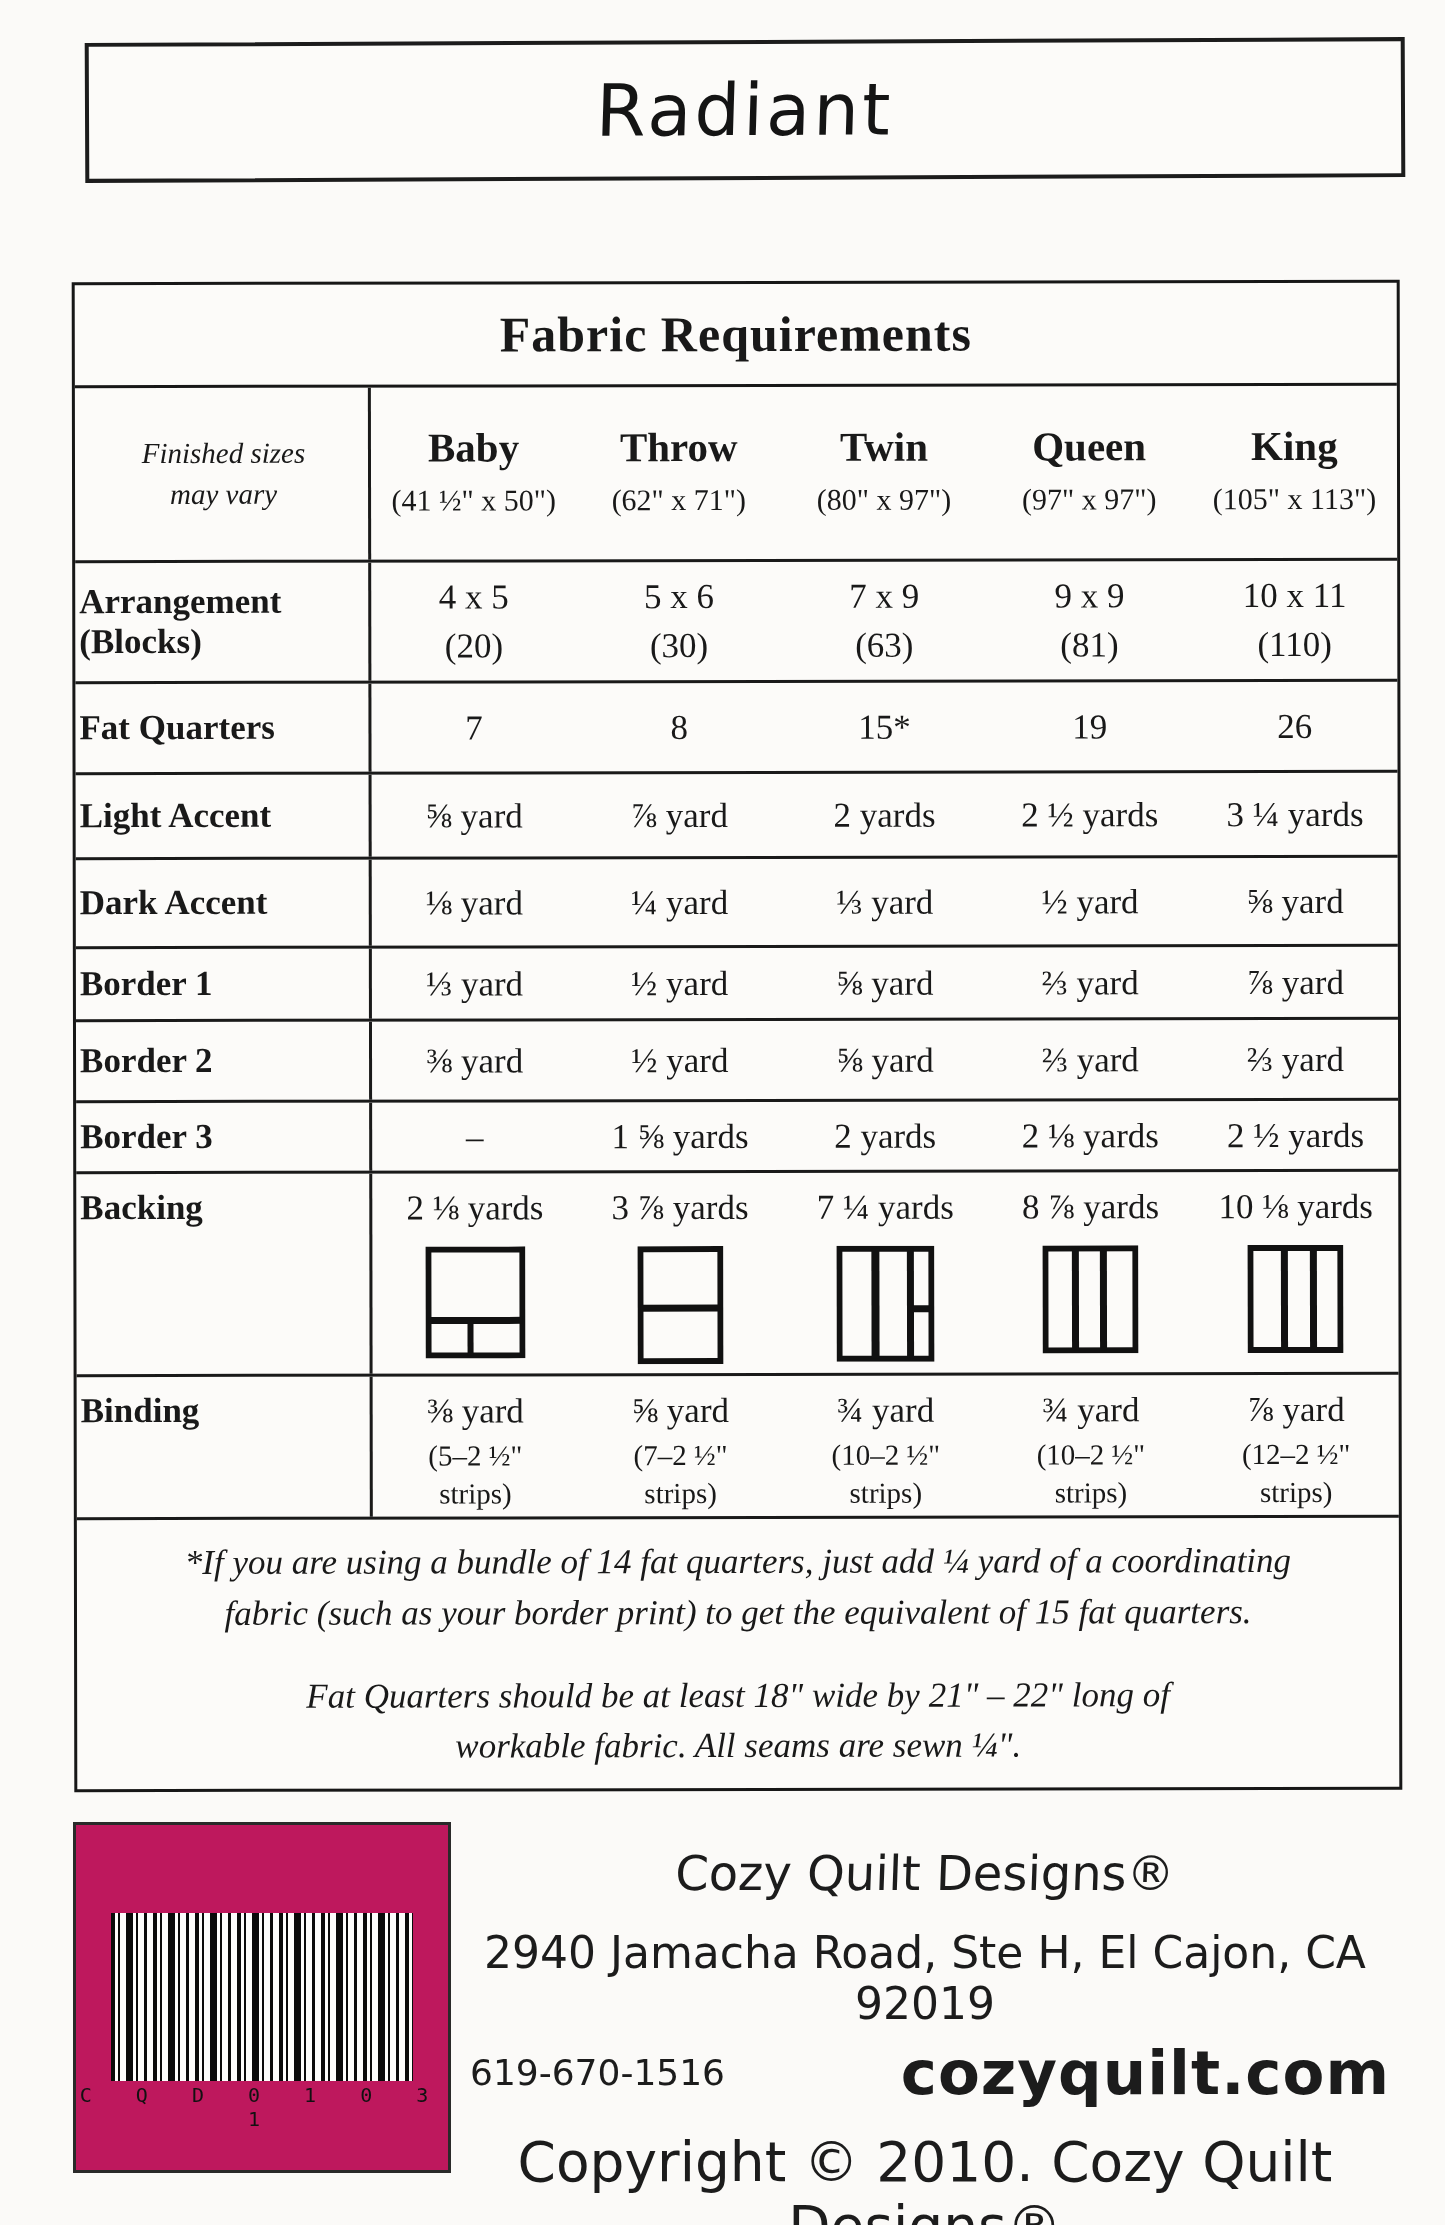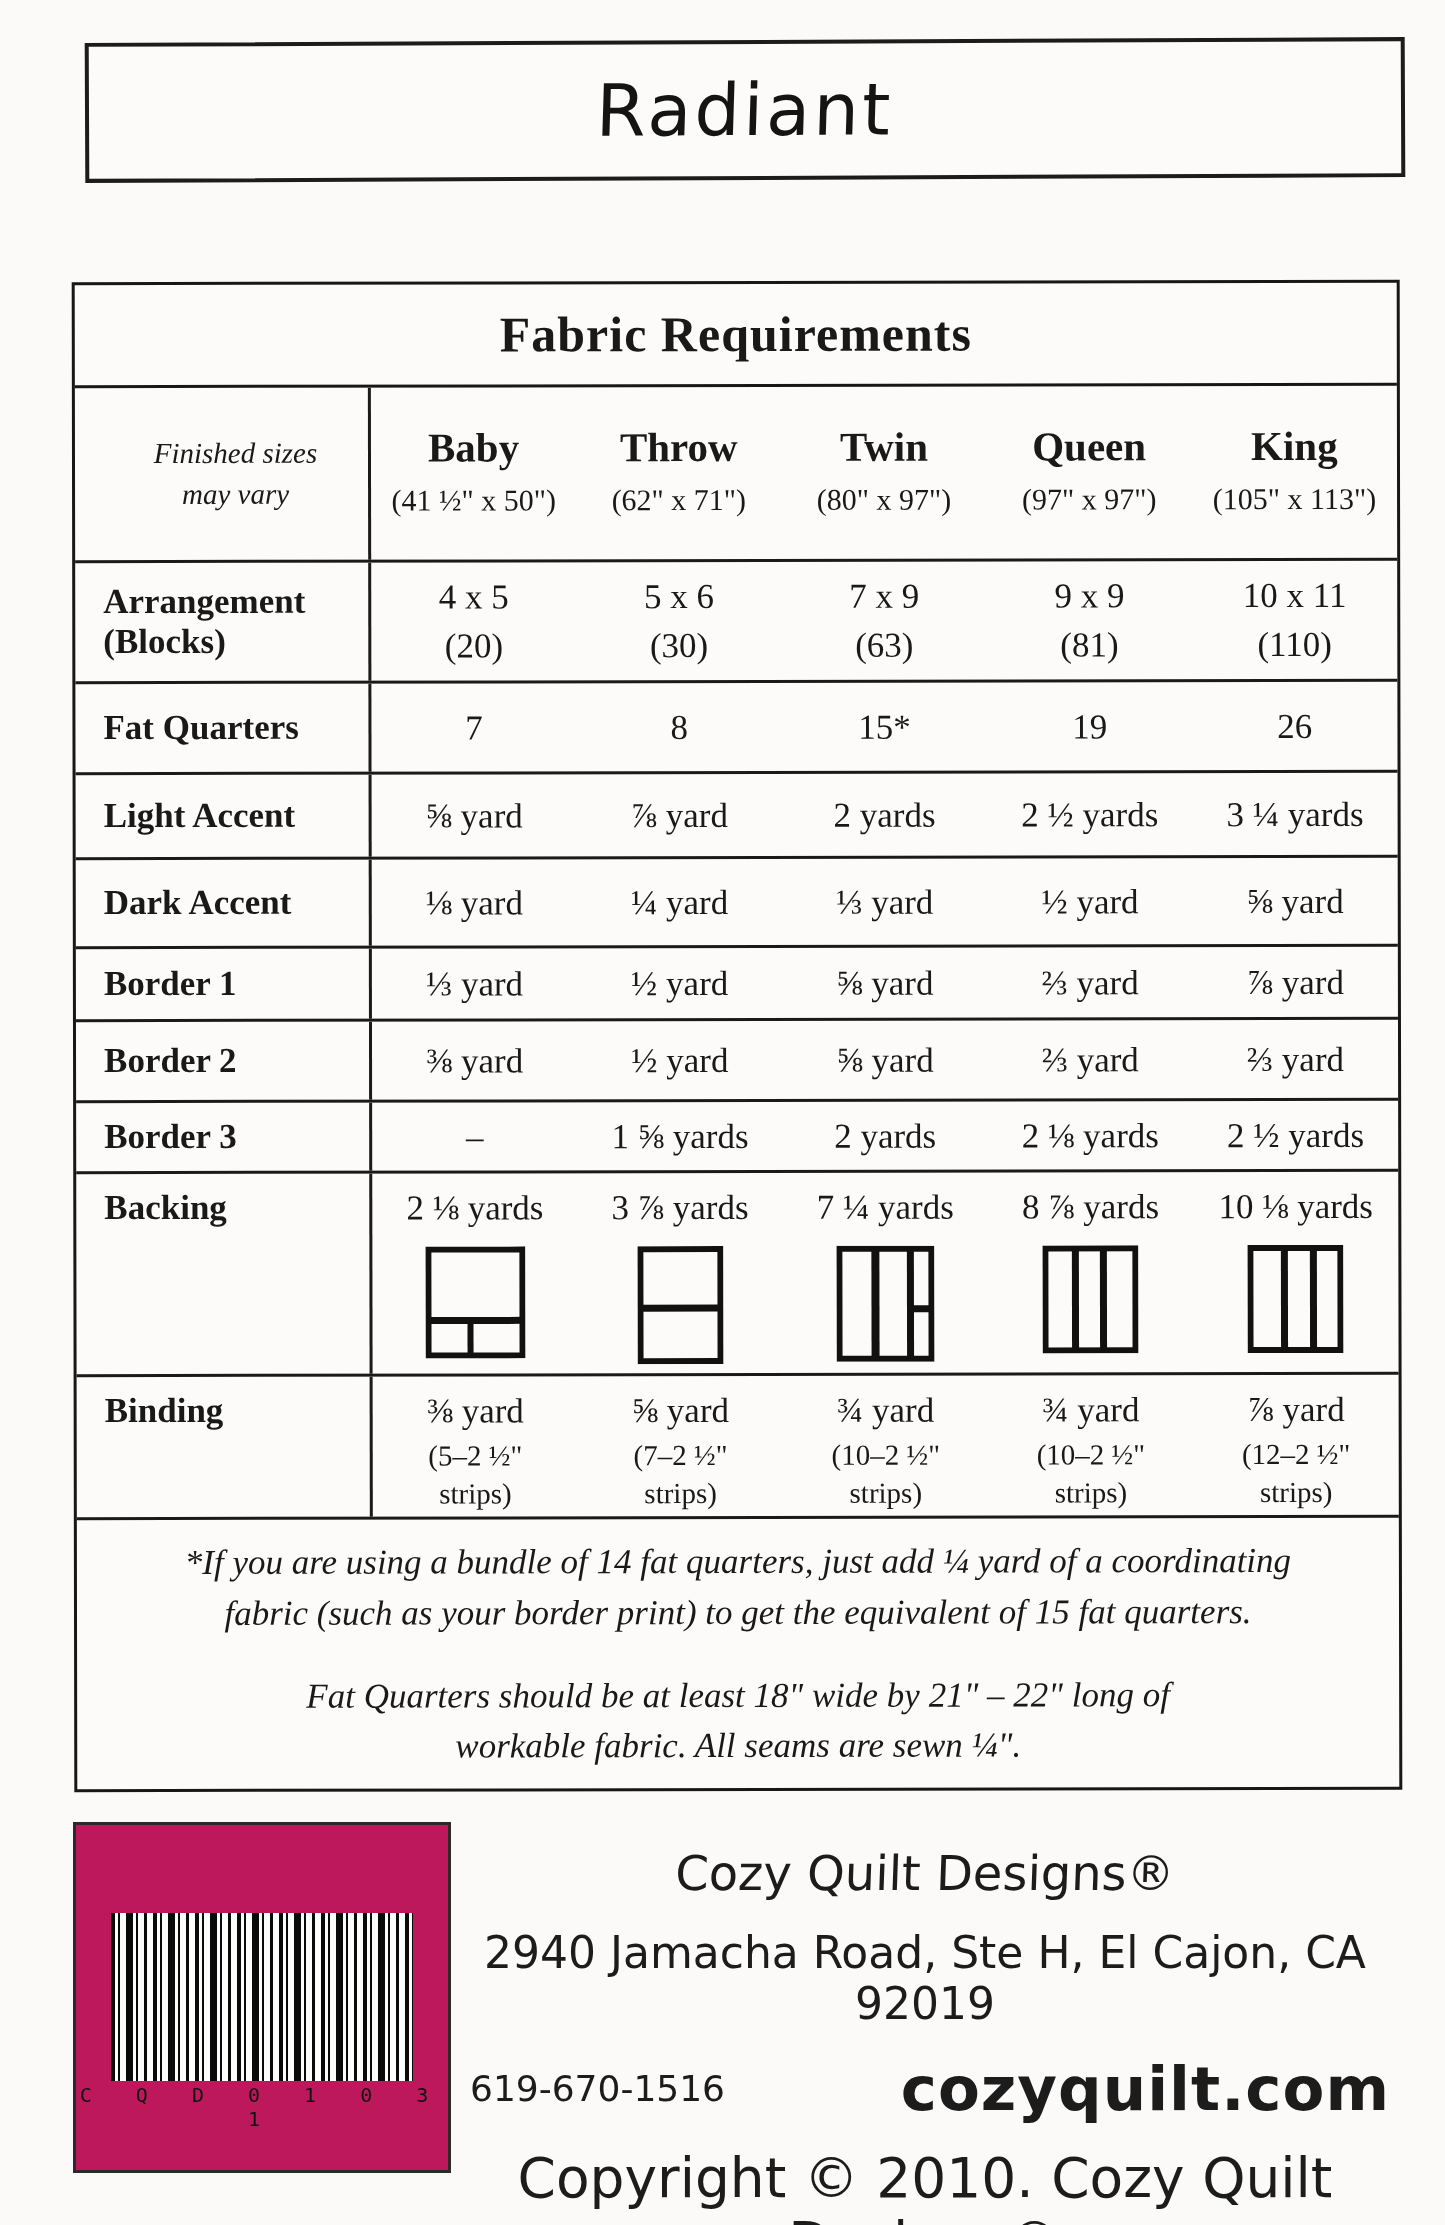--- a/index.html
+++ b/index.html
@@ -46,7 +46,7 @@
   .lblcell{
     border-right:3px solid #1a1a1a;
     display:flex;align-items:center;
-    padding-left:28px;
+    padding-left:4px;
     font-weight:bold;font-size:35px;
   }
   .vcell{

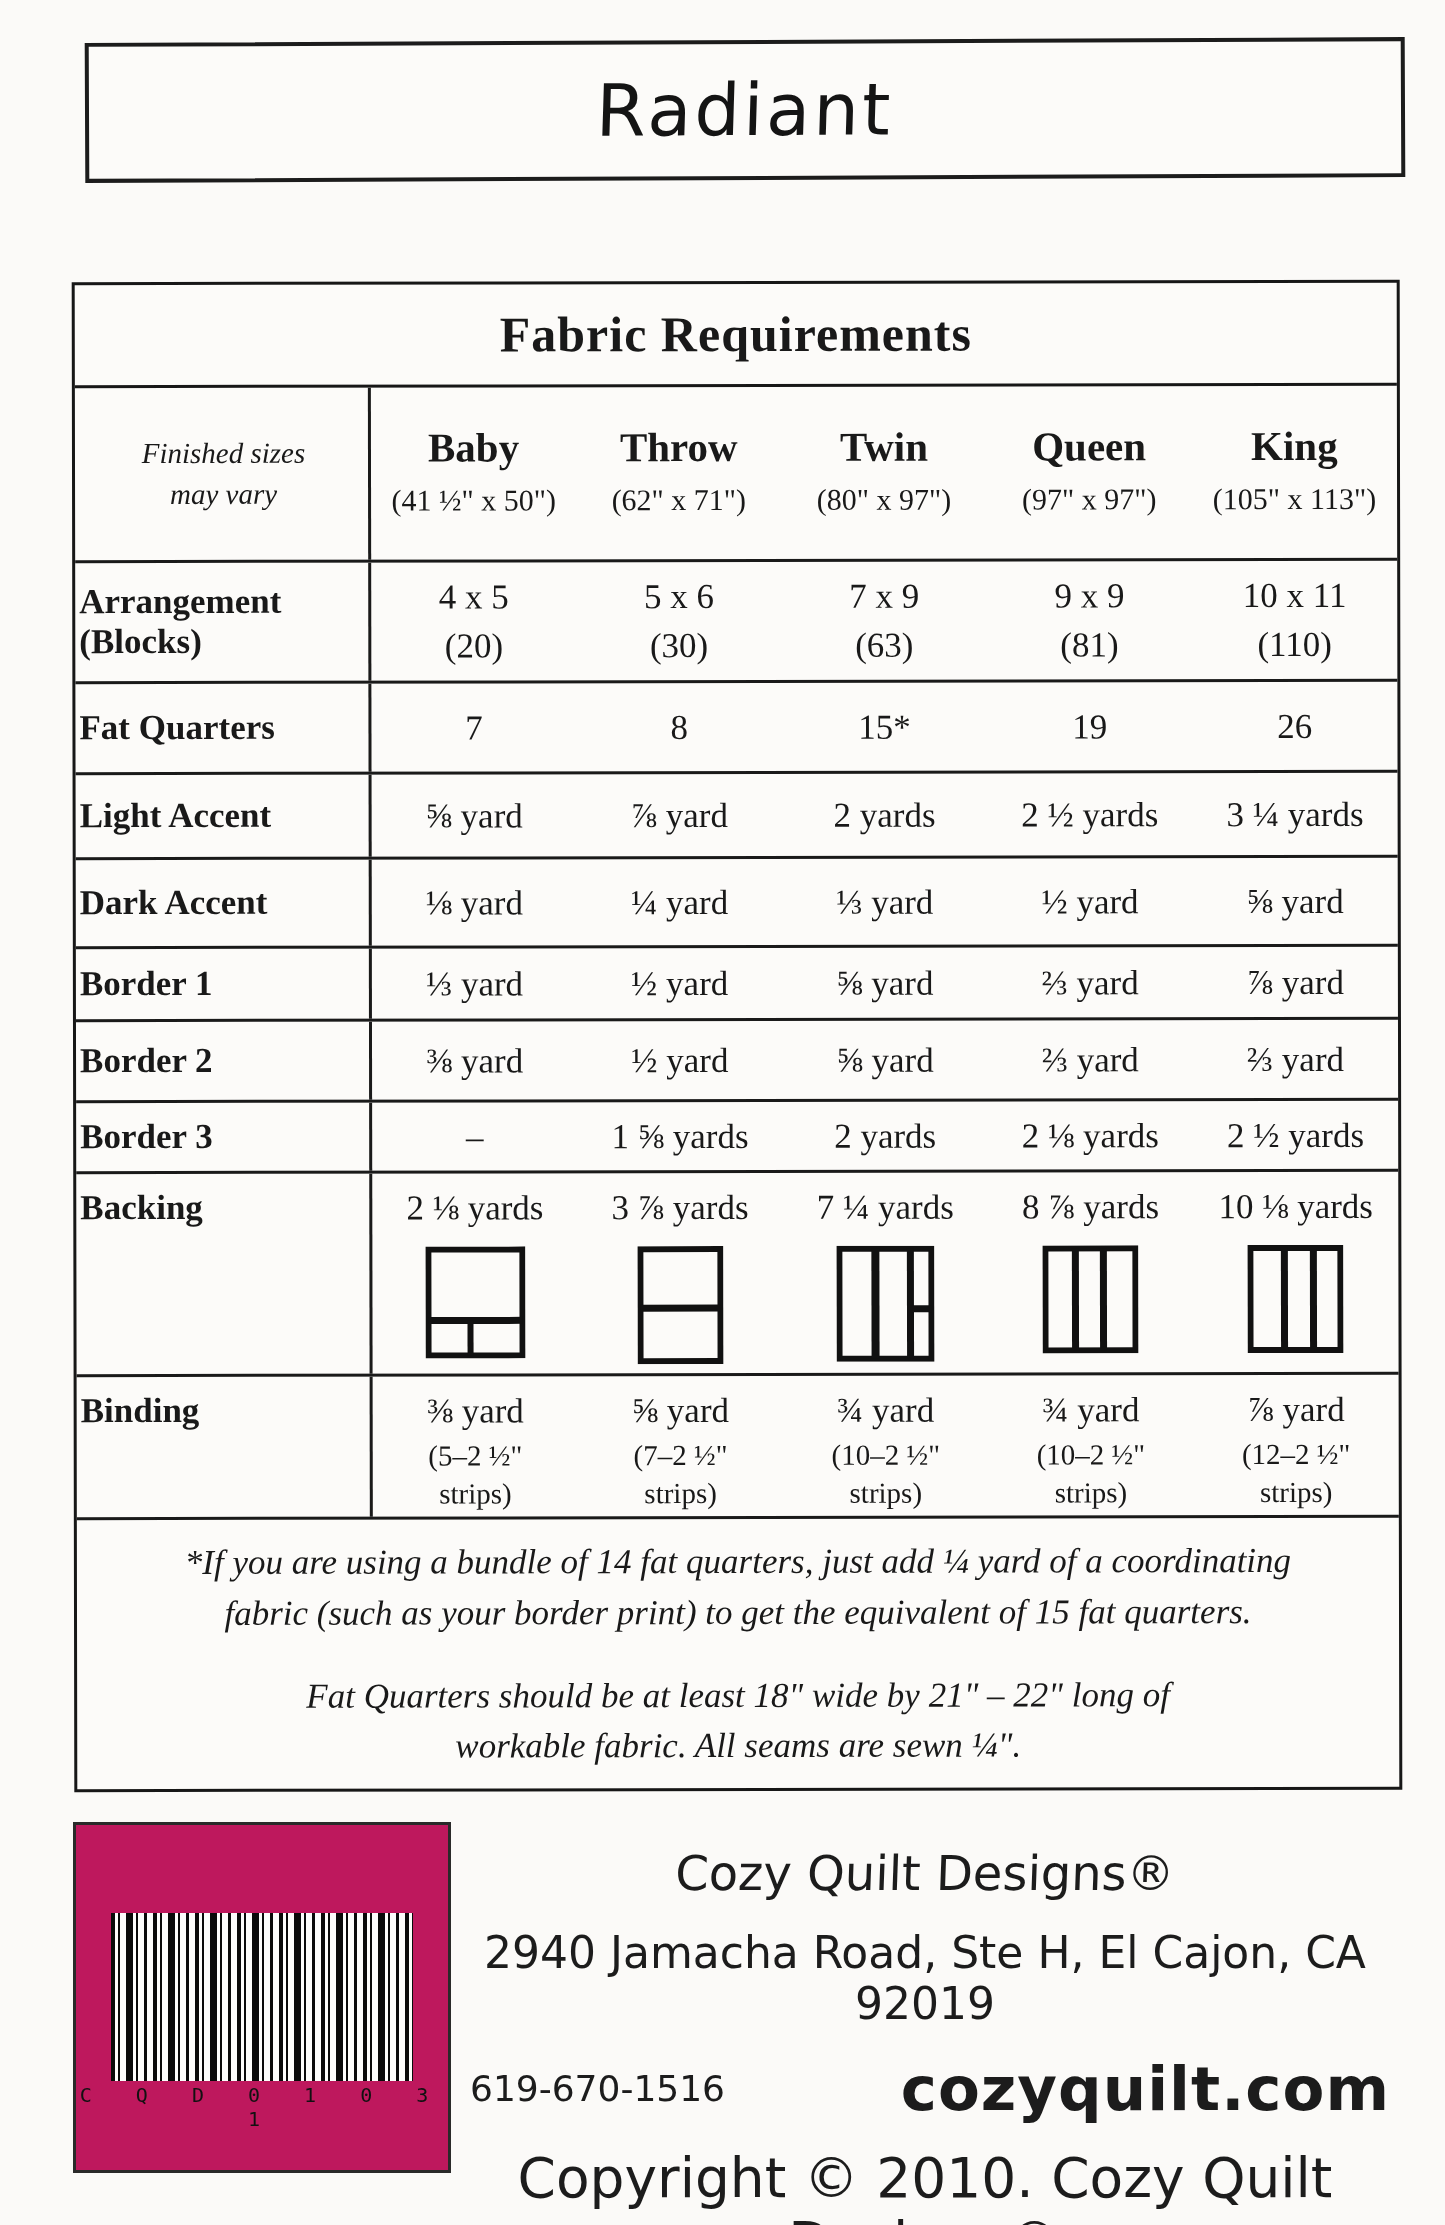--- a/index.html
+++ b/index.html
@@ -99,7 +99,7 @@
     font-family:"DejaVu Sans", sans-serif;color:#1c1c1c;text-align:center;
   }
   .company-name{font-size:48px;margin-bottom:26px;transform:skewX(-2deg);}
-  .company-address{font-size:44px;margin-bottom:24px;}
+  .company-address{font-size:44px;margin-bottom:8px;}
   .phone-row{display:flex;justify-content:space-between;align-items:center;padding:0 10px 0 20px;margin-bottom:22px;}
   .phone{font-size:36px;}
   .website{font-size:61px;font-weight:bold;letter-spacing:1px;}

